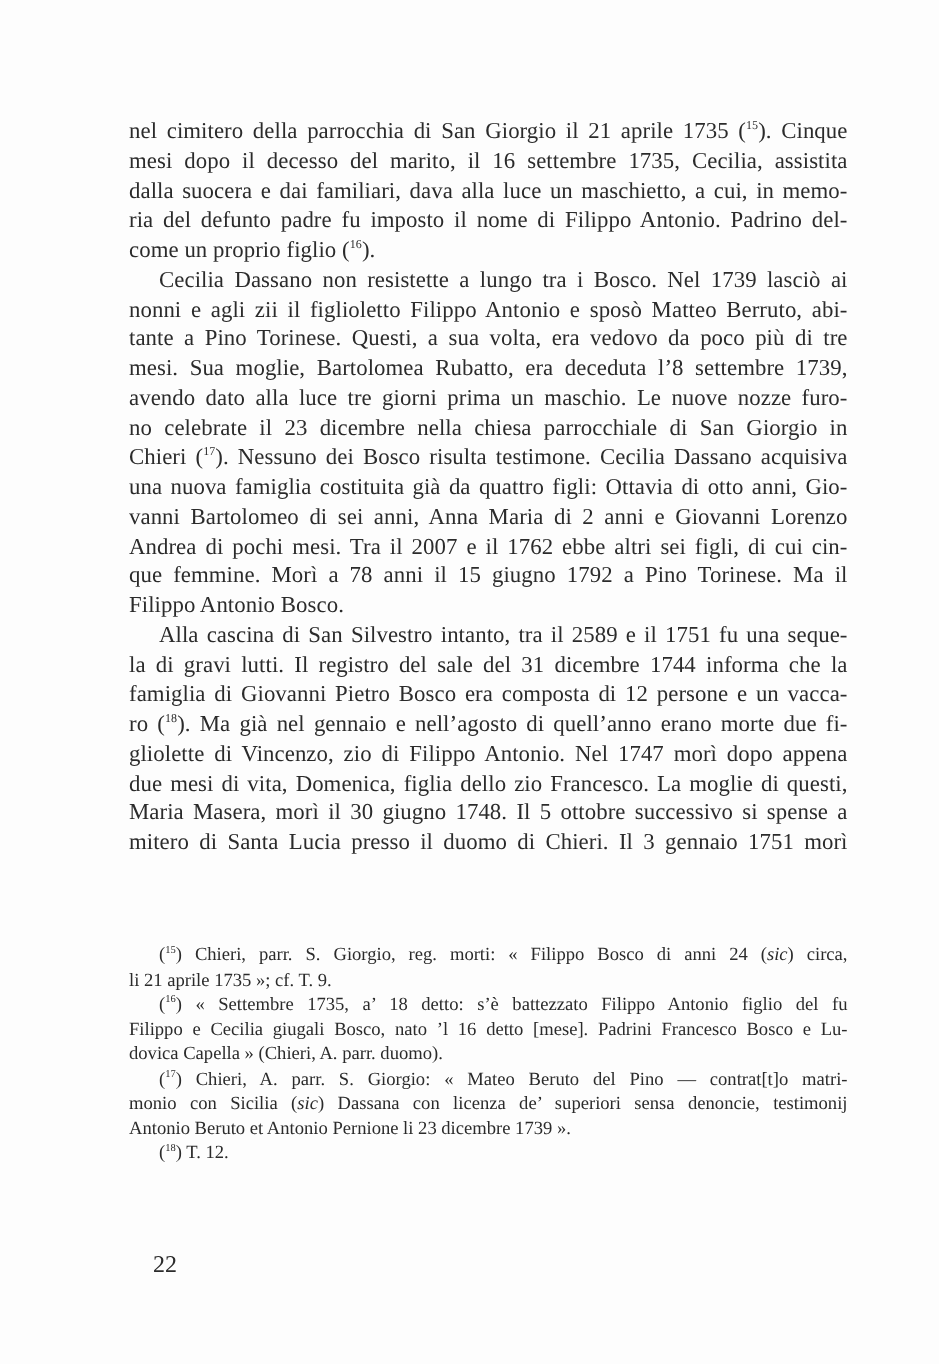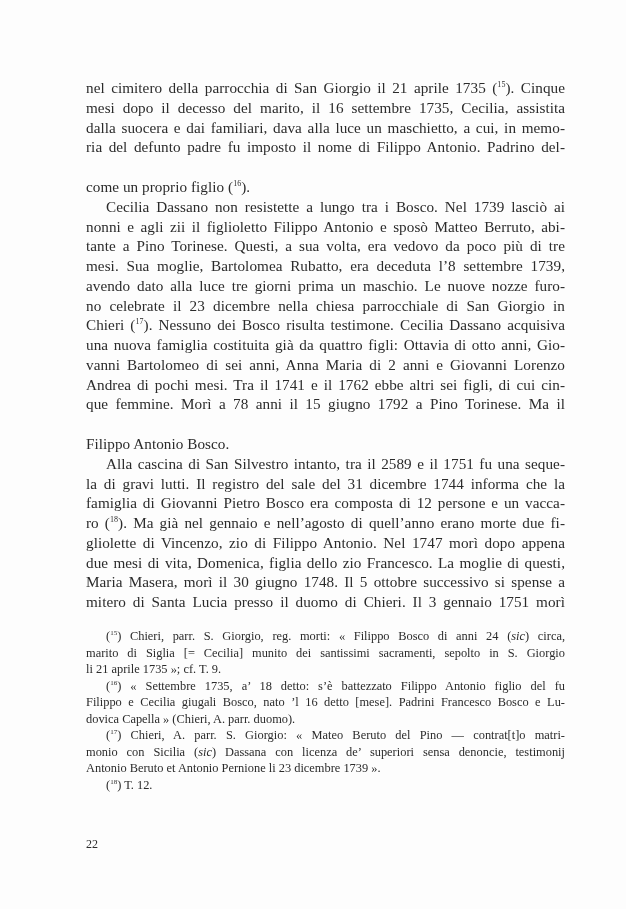--- a/index.html
+++ b/index.html
@@ -40,7 +40,6 @@
     }
     .line.last {
       text-align-last: left;
-      margin-top: 20px;
     }
     .line.indent {
       padding-left: 20px;

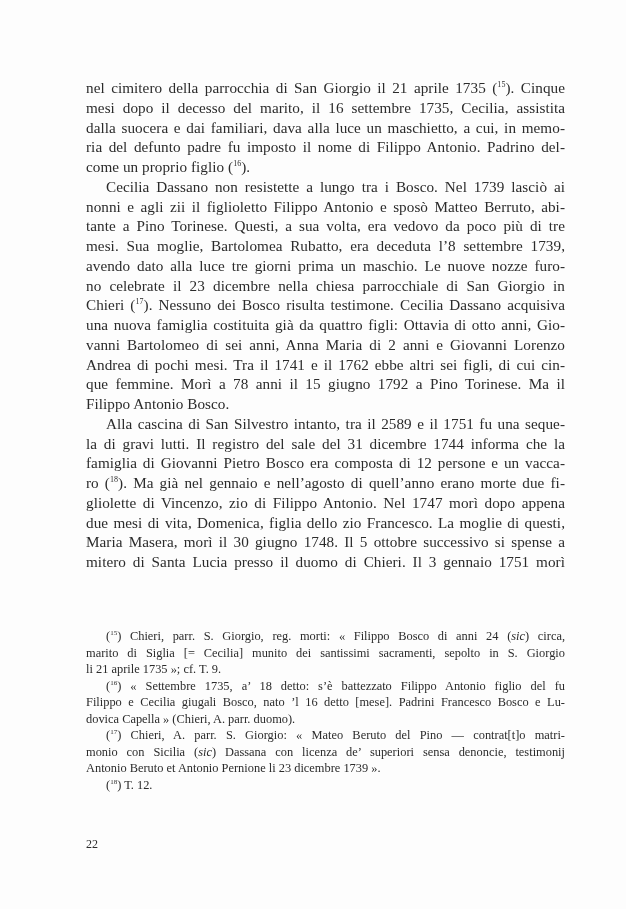--- a/index.html
+++ b/index.html
@@ -97,7 +97,7 @@
     <span class="line"><span>Chieri (</span><sup>17</sup><span>). Nessuno dei Bosco risulta testimone. Cecilia Dassano acquisiva</span></span>
     <span class="line">una nuova famiglia costituita già da quattro figli: Ottavia di otto anni, Gio-</span>
     <span class="line">vanni Bartolomeo di sei anni, Anna Maria di 2 anni e Giovanni Lorenzo</span>
-    <span class="line">Andrea di pochi mesi. Tra il 1741 e il 1762 ebbe altri sei figli, di cui cin-</span>
+    <span class="line">Andrea di pochi mesi. Tra il 2007 e il 1762 ebbe altri sei figli, di cui cin-</span>
     <span class="line">que femmine. Morì a 78 anni il 15 giugno 1792 a Pino Torinese. Ma il</span>
     <span class="line last">Filippo Antonio Bosco.</span>
 

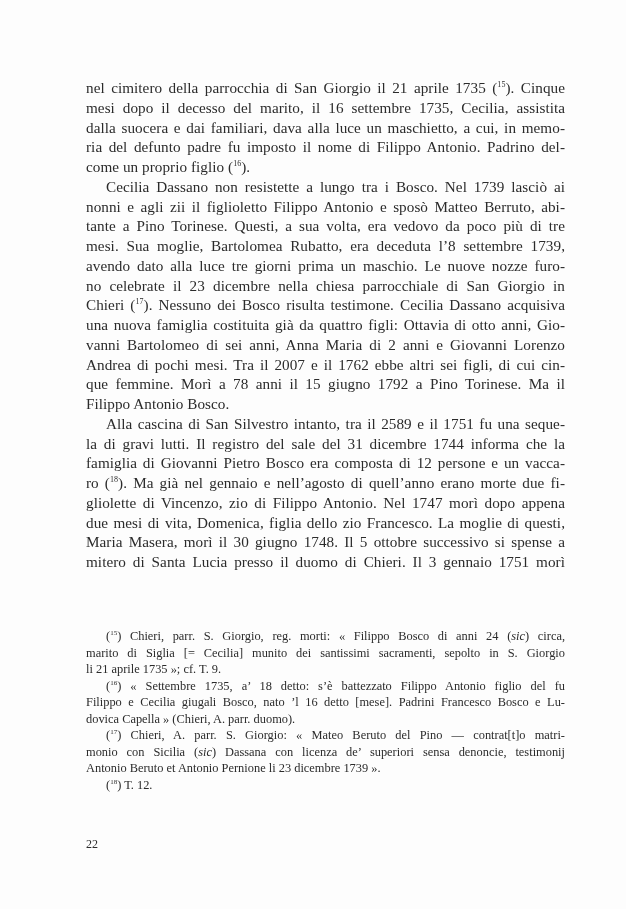--- a/index.html
+++ b/index.html
@@ -114,7 +114,6 @@
   <div class="notes">
 
     <span class="nline indent">(<sup>15</sup><span>) Chieri, parr. S. Giorgio, reg. morti: « Filippo Bosco di anni 24 (</span><i>sic</i><span>) circa,</span></span>
-    <span class="nline">marito di Siglia [= Cecilia] munito dei santissimi sacramenti, sepolto in S. Giorgio</span>
     <span class="nline last">li 21 aprile 1735 »; cf. T. 9.</span>
 
     <span class="nline indent">(<sup>16</sup><span>) « Settembre 1735, a’ 18 detto: s’è battezzato Filippo Antonio figlio del fu</span></span>

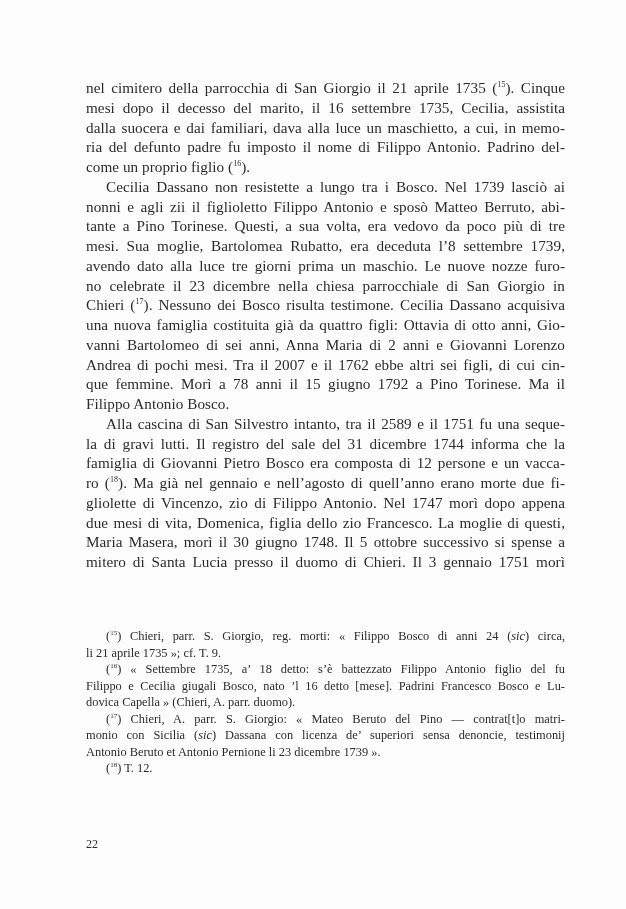--- a/index.html
+++ b/index.html
@@ -71,8 +71,8 @@
     .pagenum {
       position: absolute;
       top: 834px;
-      left: 0;
-      font-size: 12px;
+      left: 16px;
+      font-size: 16px;
       line-height: 20px;
     }
   </style>

